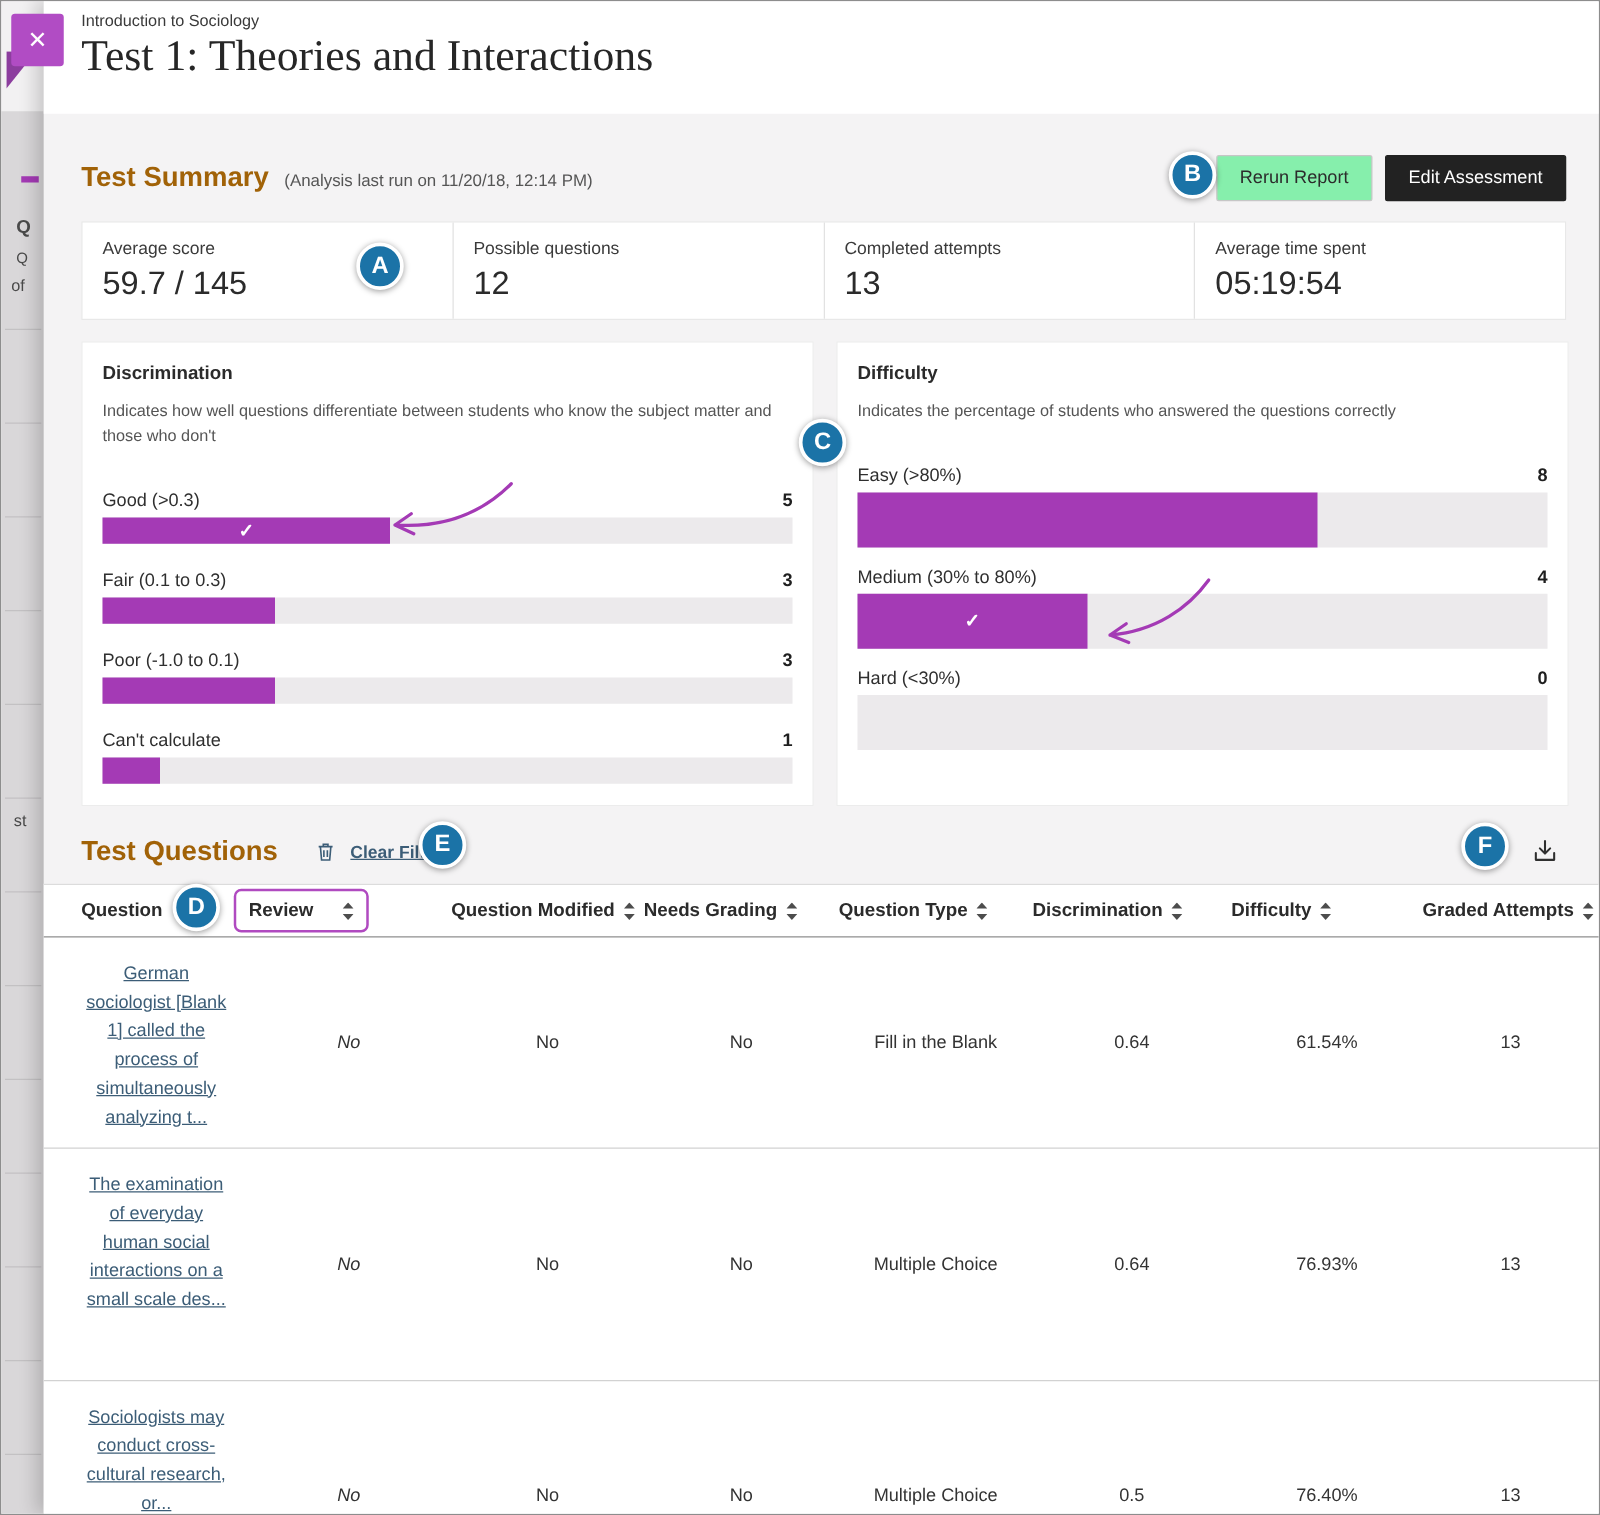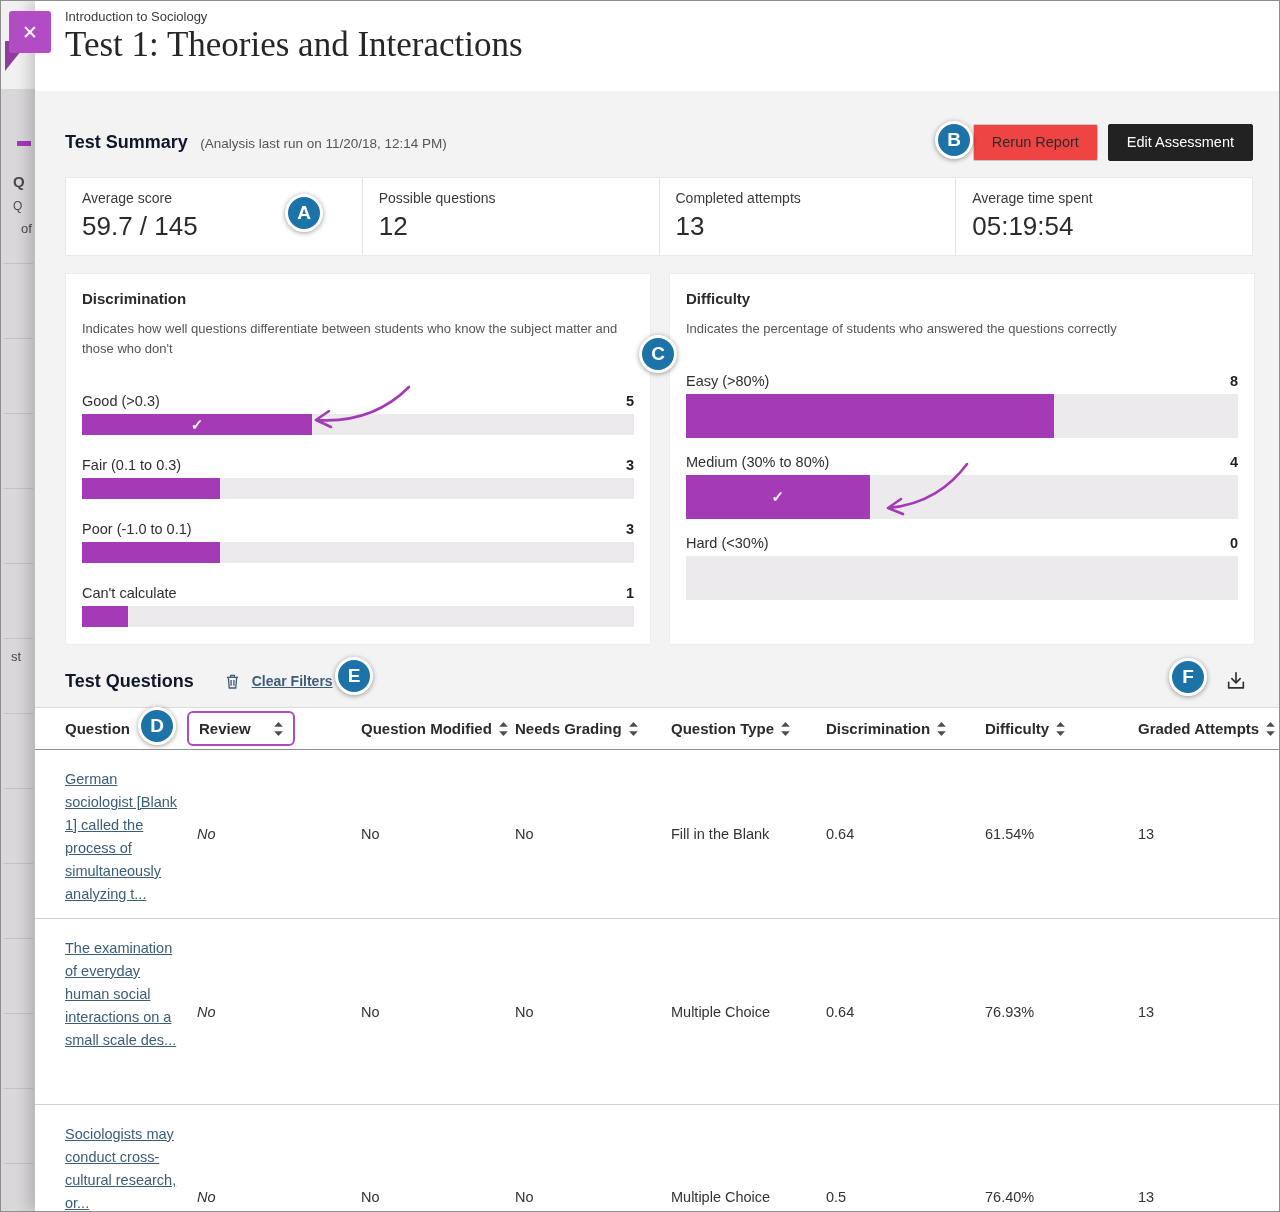--- a/index.html
+++ b/index.html
@@ -26,7 +26,7 @@
   .modal-body { position:absolute; top:90px; left:0; right:0; bottom:0; }
 
   .summary-row { position:absolute; left:30px; right:26px; top:32px; height:38px; display:flex; justify-content:space-between; align-items:center; }
-  .h2 { font-size:18px; font-weight:700; color:#0f172a; }
+  .h2 { font-size:22px; font-weight:700; color:#a16207; }
   .subtle { font-size:13.5px; color:#555; margin-left:8px; }
   .summary-actions { display:flex; align-items:center; }
   .btn-gray { height:37px; padding:0 18px; background:#ef4444; border:1px solid #c6c6c6; color:#2b2b2b; font-size:14.5px; border-radius:2px; margin-right:10px; font-family:inherit; cursor:pointer; }

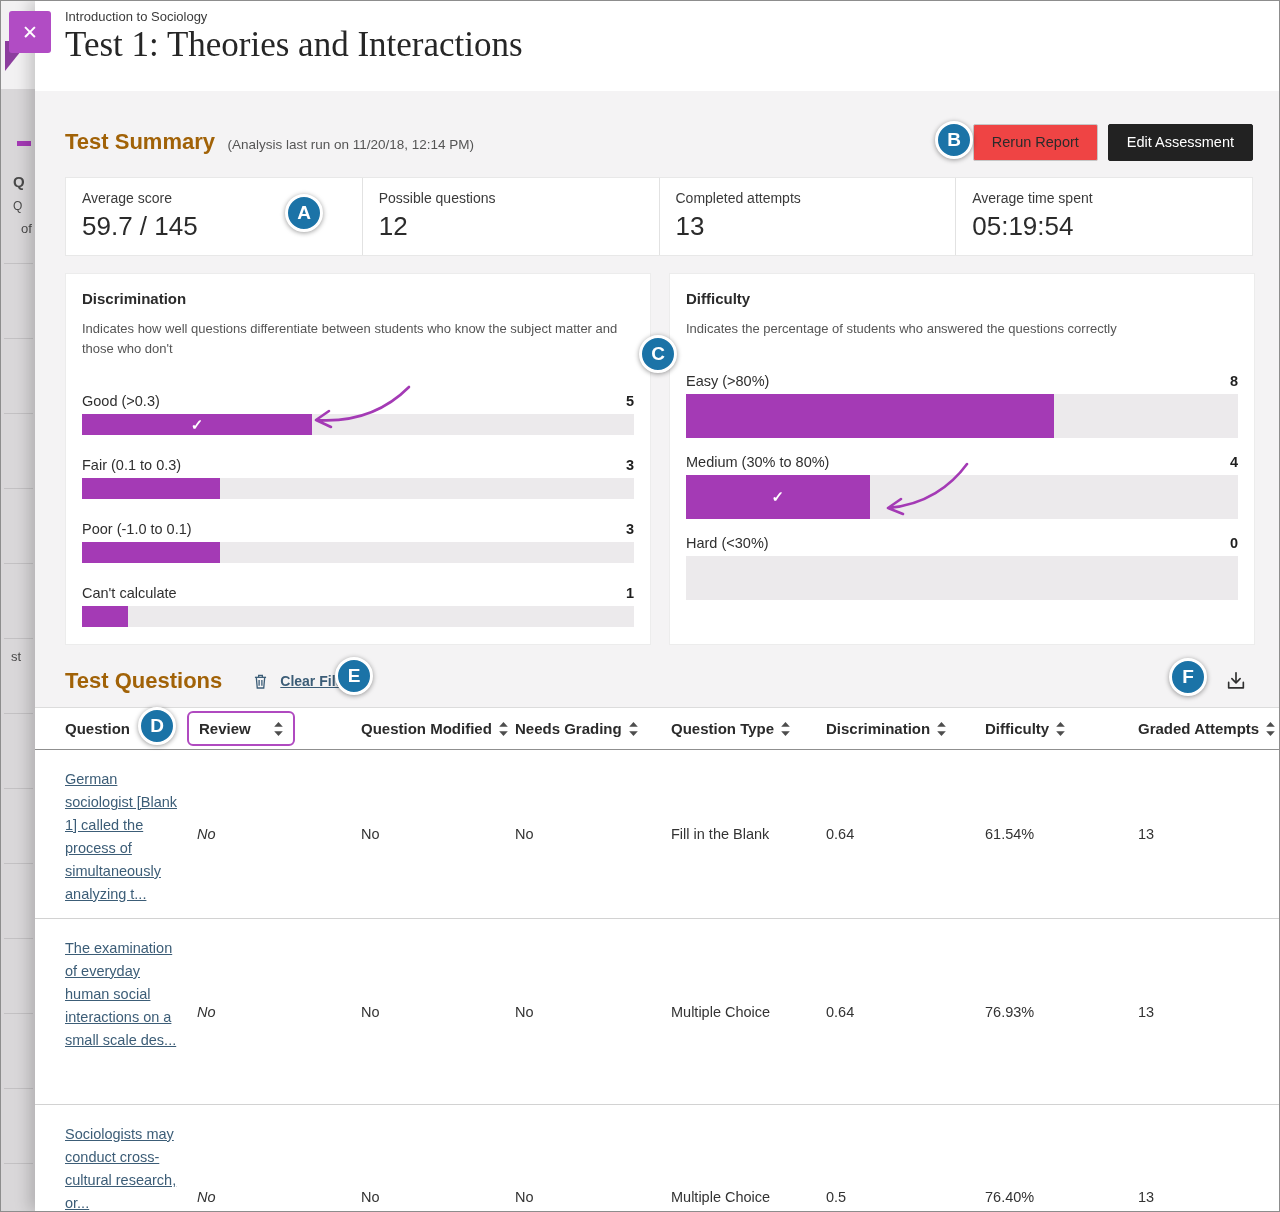--- a/index.html
+++ b/index.html
@@ -29,7 +29,7 @@
   .h2 { font-size:22px; font-weight:700; color:#a16207; }
   .subtle { font-size:13.5px; color:#555; margin-left:8px; }
   .summary-actions { display:flex; align-items:center; }
-  .btn-gray { height:37px; padding:0 18px; background:#ef4444; border:1px solid #c6c6c6; color:#2b2b2b; font-size:14.5px; border-radius:2px; margin-right:10px; font-family:inherit; cursor:pointer; }
+  .btn-gray { height:37px; padding:0 18px; background:#86efac; border:1px solid #c6c6c6; color:#2b2b2b; font-size:14.5px; border-radius:2px; margin-right:10px; font-family:inherit; cursor:pointer; }
   .btn-dark { height:37px; padding:0 18px; background:#222; border:1px solid #222; color:#fff; font-size:14.5px; border-radius:2px; font-family:inherit; cursor:pointer; }
 
   .stats-bar { position:absolute; left:30px; right:26px; top:86px; height:79px; background:#fff; border:1px solid #e8e8e8; display:flex; }

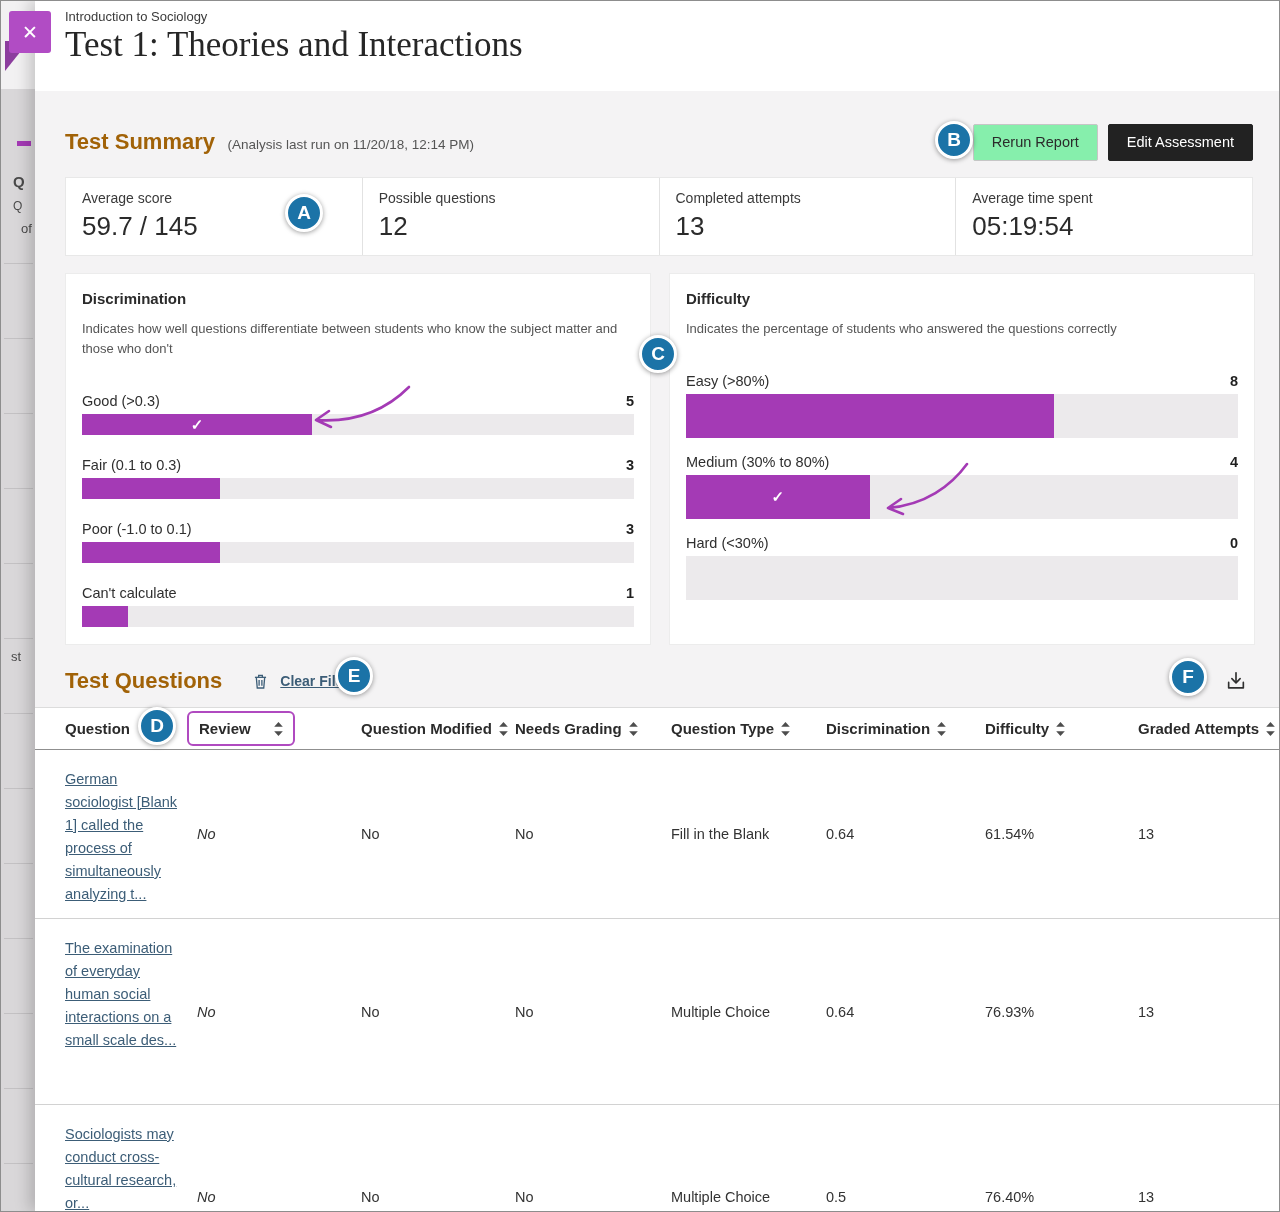--- a/index.html
+++ b/index.html
@@ -92,7 +92,7 @@
     <div class="u-dash"></div>
     <span class="u-frag" style="left:12px; top:172px; font-size:15px; font-weight:700;">Q</span>
     <span class="u-frag" style="left:12px; top:198px; font-size:12px;">Q</span>
-    <span class="u-frag" style="left:20px; top:220px; font-size:13px;text-align:center;">of</span>
+    <span class="u-frag" style="left:8px; top:220px; font-size:13px;text-align:center;">of</span>
     <span class="u-frag" style="left:10px; top:648px; font-size:13px;">st</span>
     <div class="u-line" style="top:262px;"></div>
     <div class="u-line" style="top:337px;"></div>

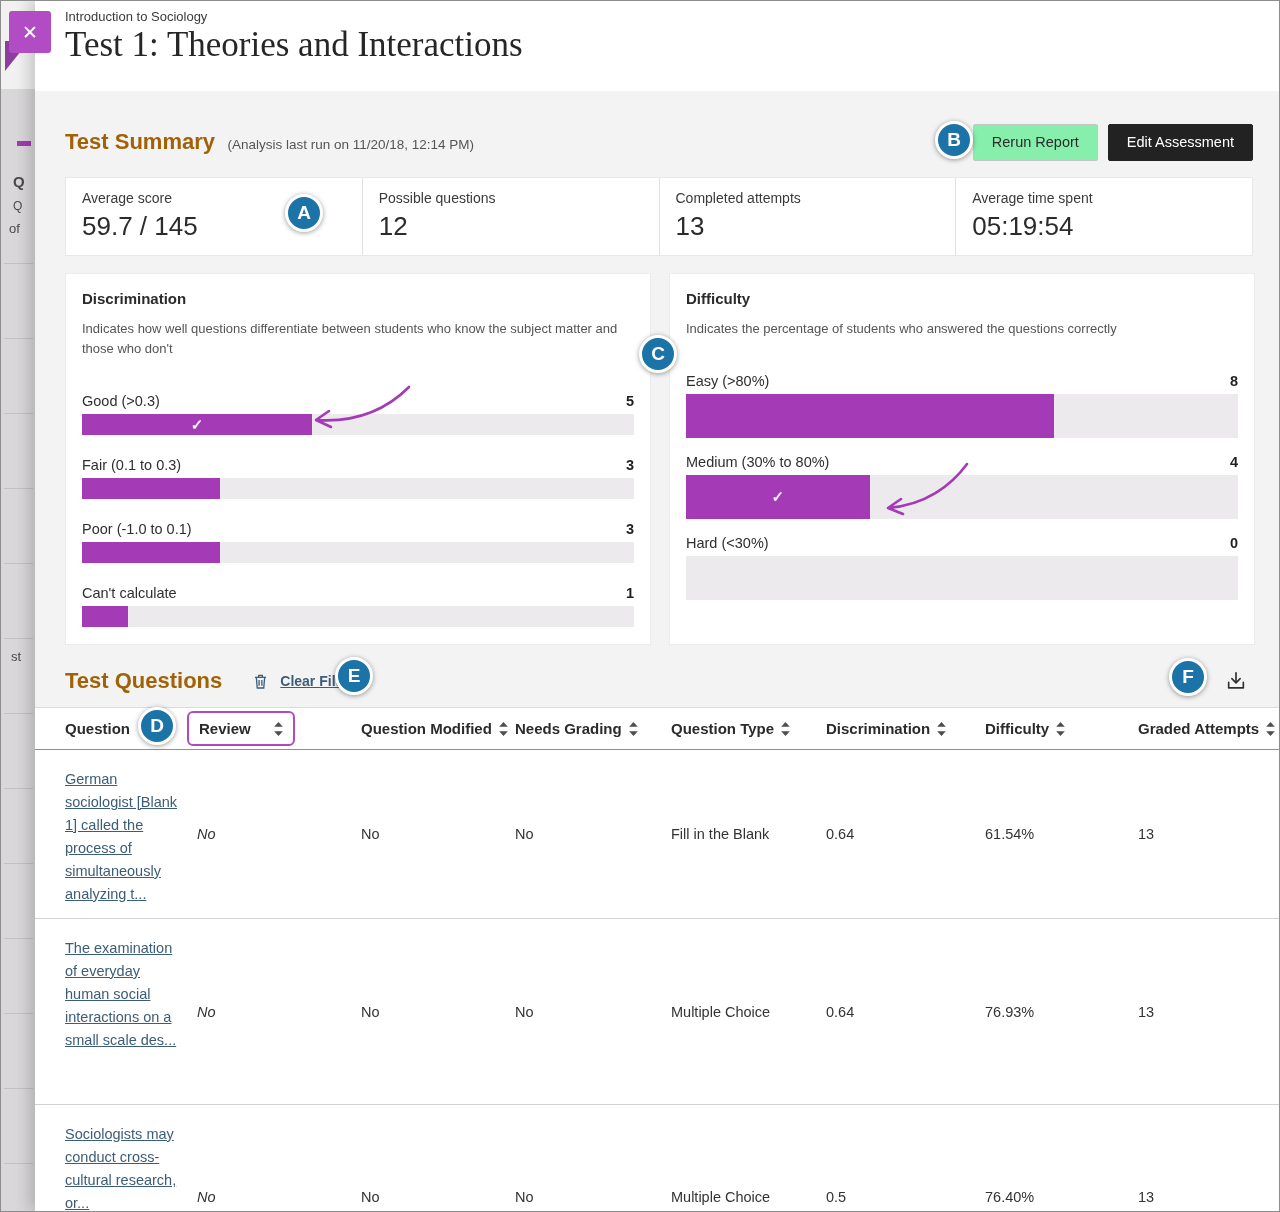--- a/index.html
+++ b/index.html
@@ -62,7 +62,7 @@
   .dl-btn { margin-left:auto; width:34px; height:34px; background:transparent; border:none; cursor:pointer; display:flex; align-items:center; justify-content:center; }
 
   .table { position:absolute; left:0; right:0; top:616px; bottom:0; background:#fff; border-top:1px solid #dcdcdc; }
-  .t-head, .t-row { display:grid; grid-template-columns:132px 164px 154px 156px 155px 159px 153px 1fr; padding-left:30px; align-items:center; }
+  .t-head, .t-row { display:grid; grid-template-columns:132px 164px 154px 156px 155px 159px 153px 1fr; padding-left:30px; align-items:center;text-align:center; }
   .t-head { height:42px; border-bottom:1px solid #8f8f8f; }
   .th { display:flex; align-items:center; gap:7px; font-size:15px; font-weight:700; color:#2b2b2b; white-space:nowrap; }
   .review-box { display:flex; align-items:center; gap:23px; border:2px solid #b04ac0; border-radius:6px; padding:7px 10px; margin-left:-10px; }

